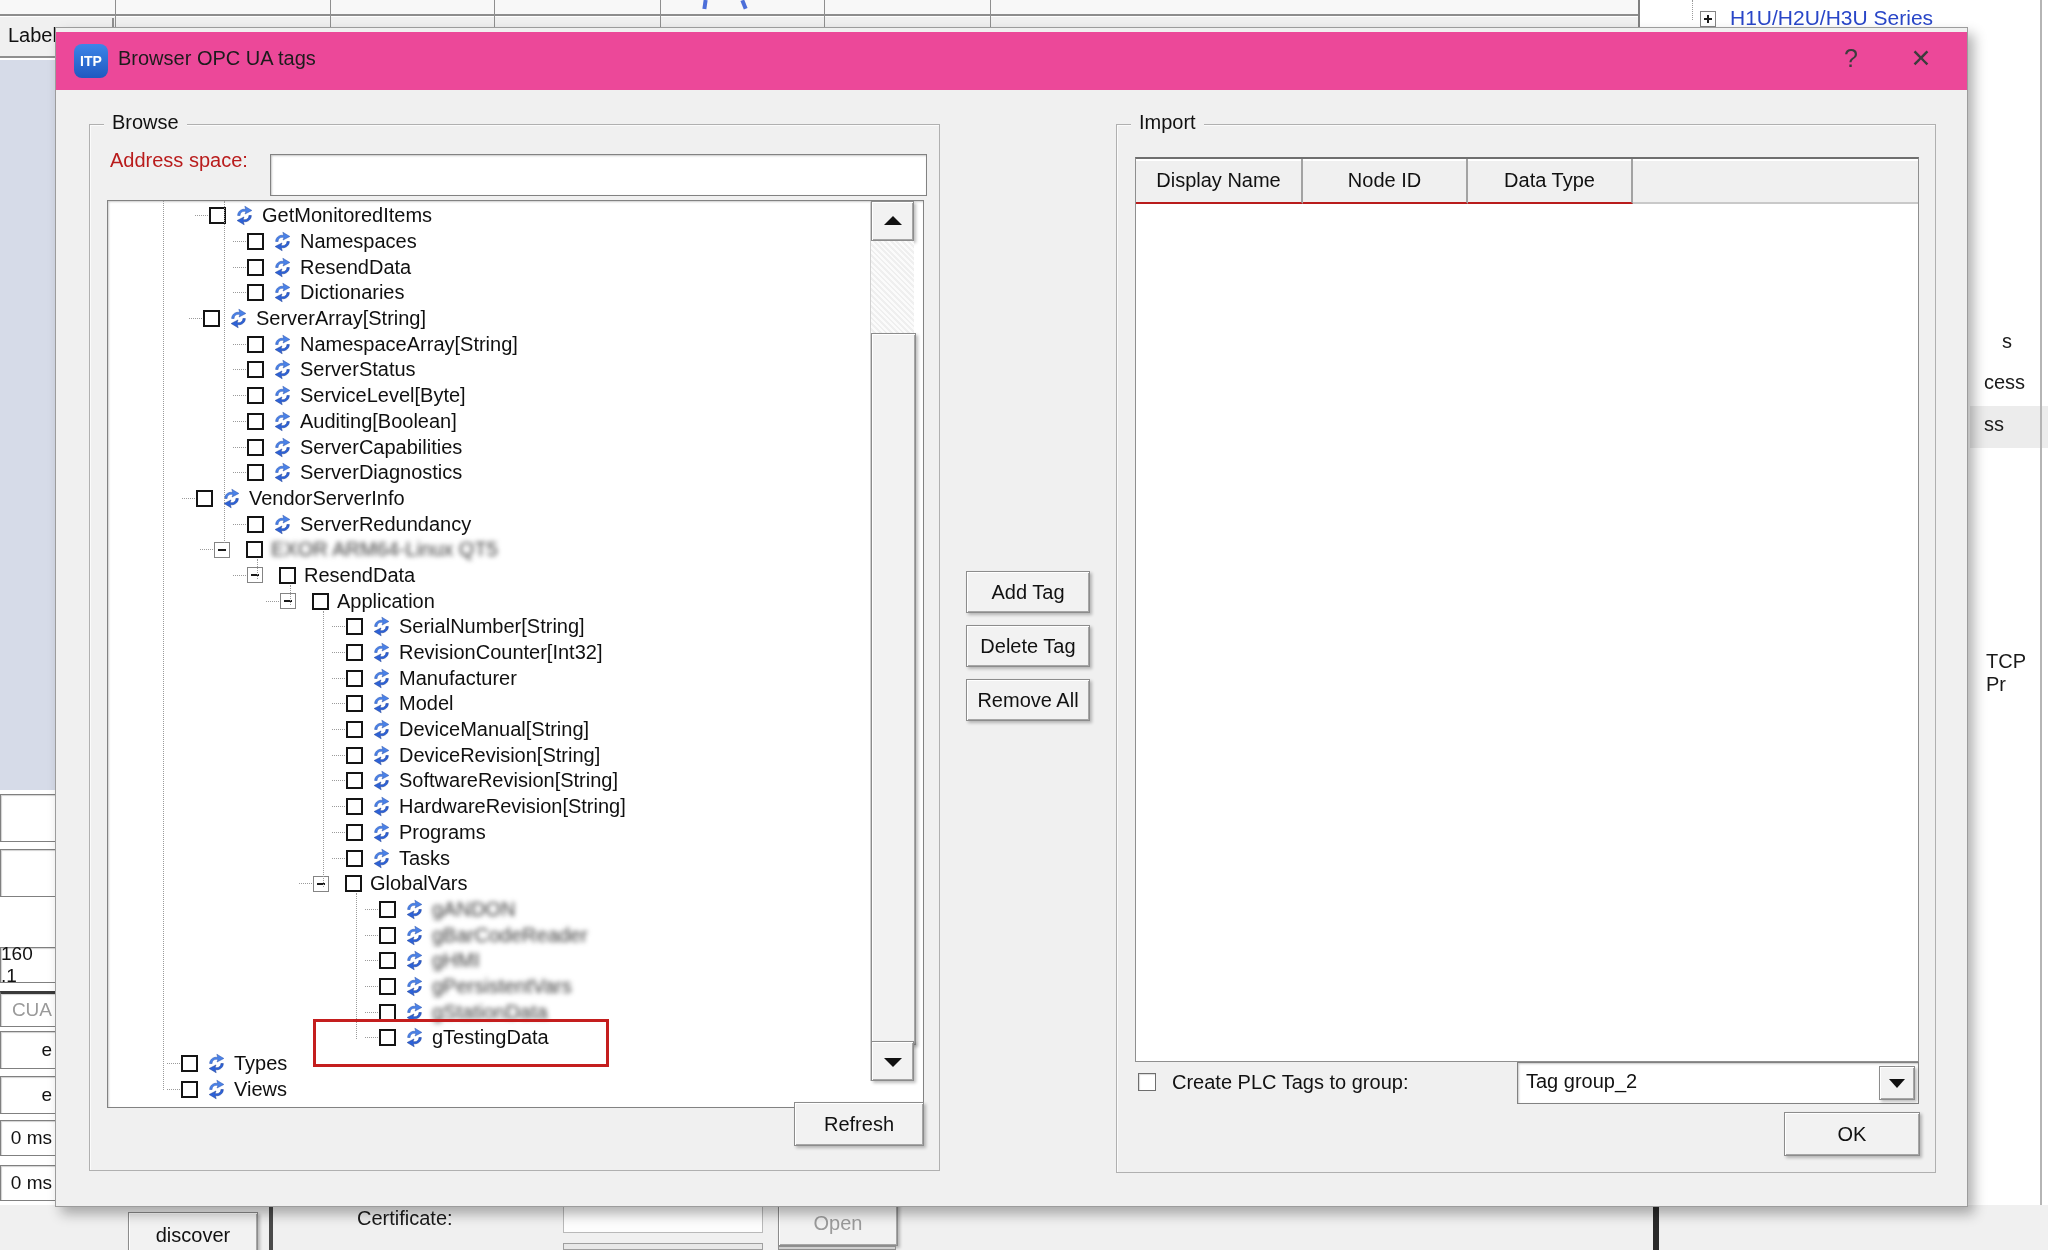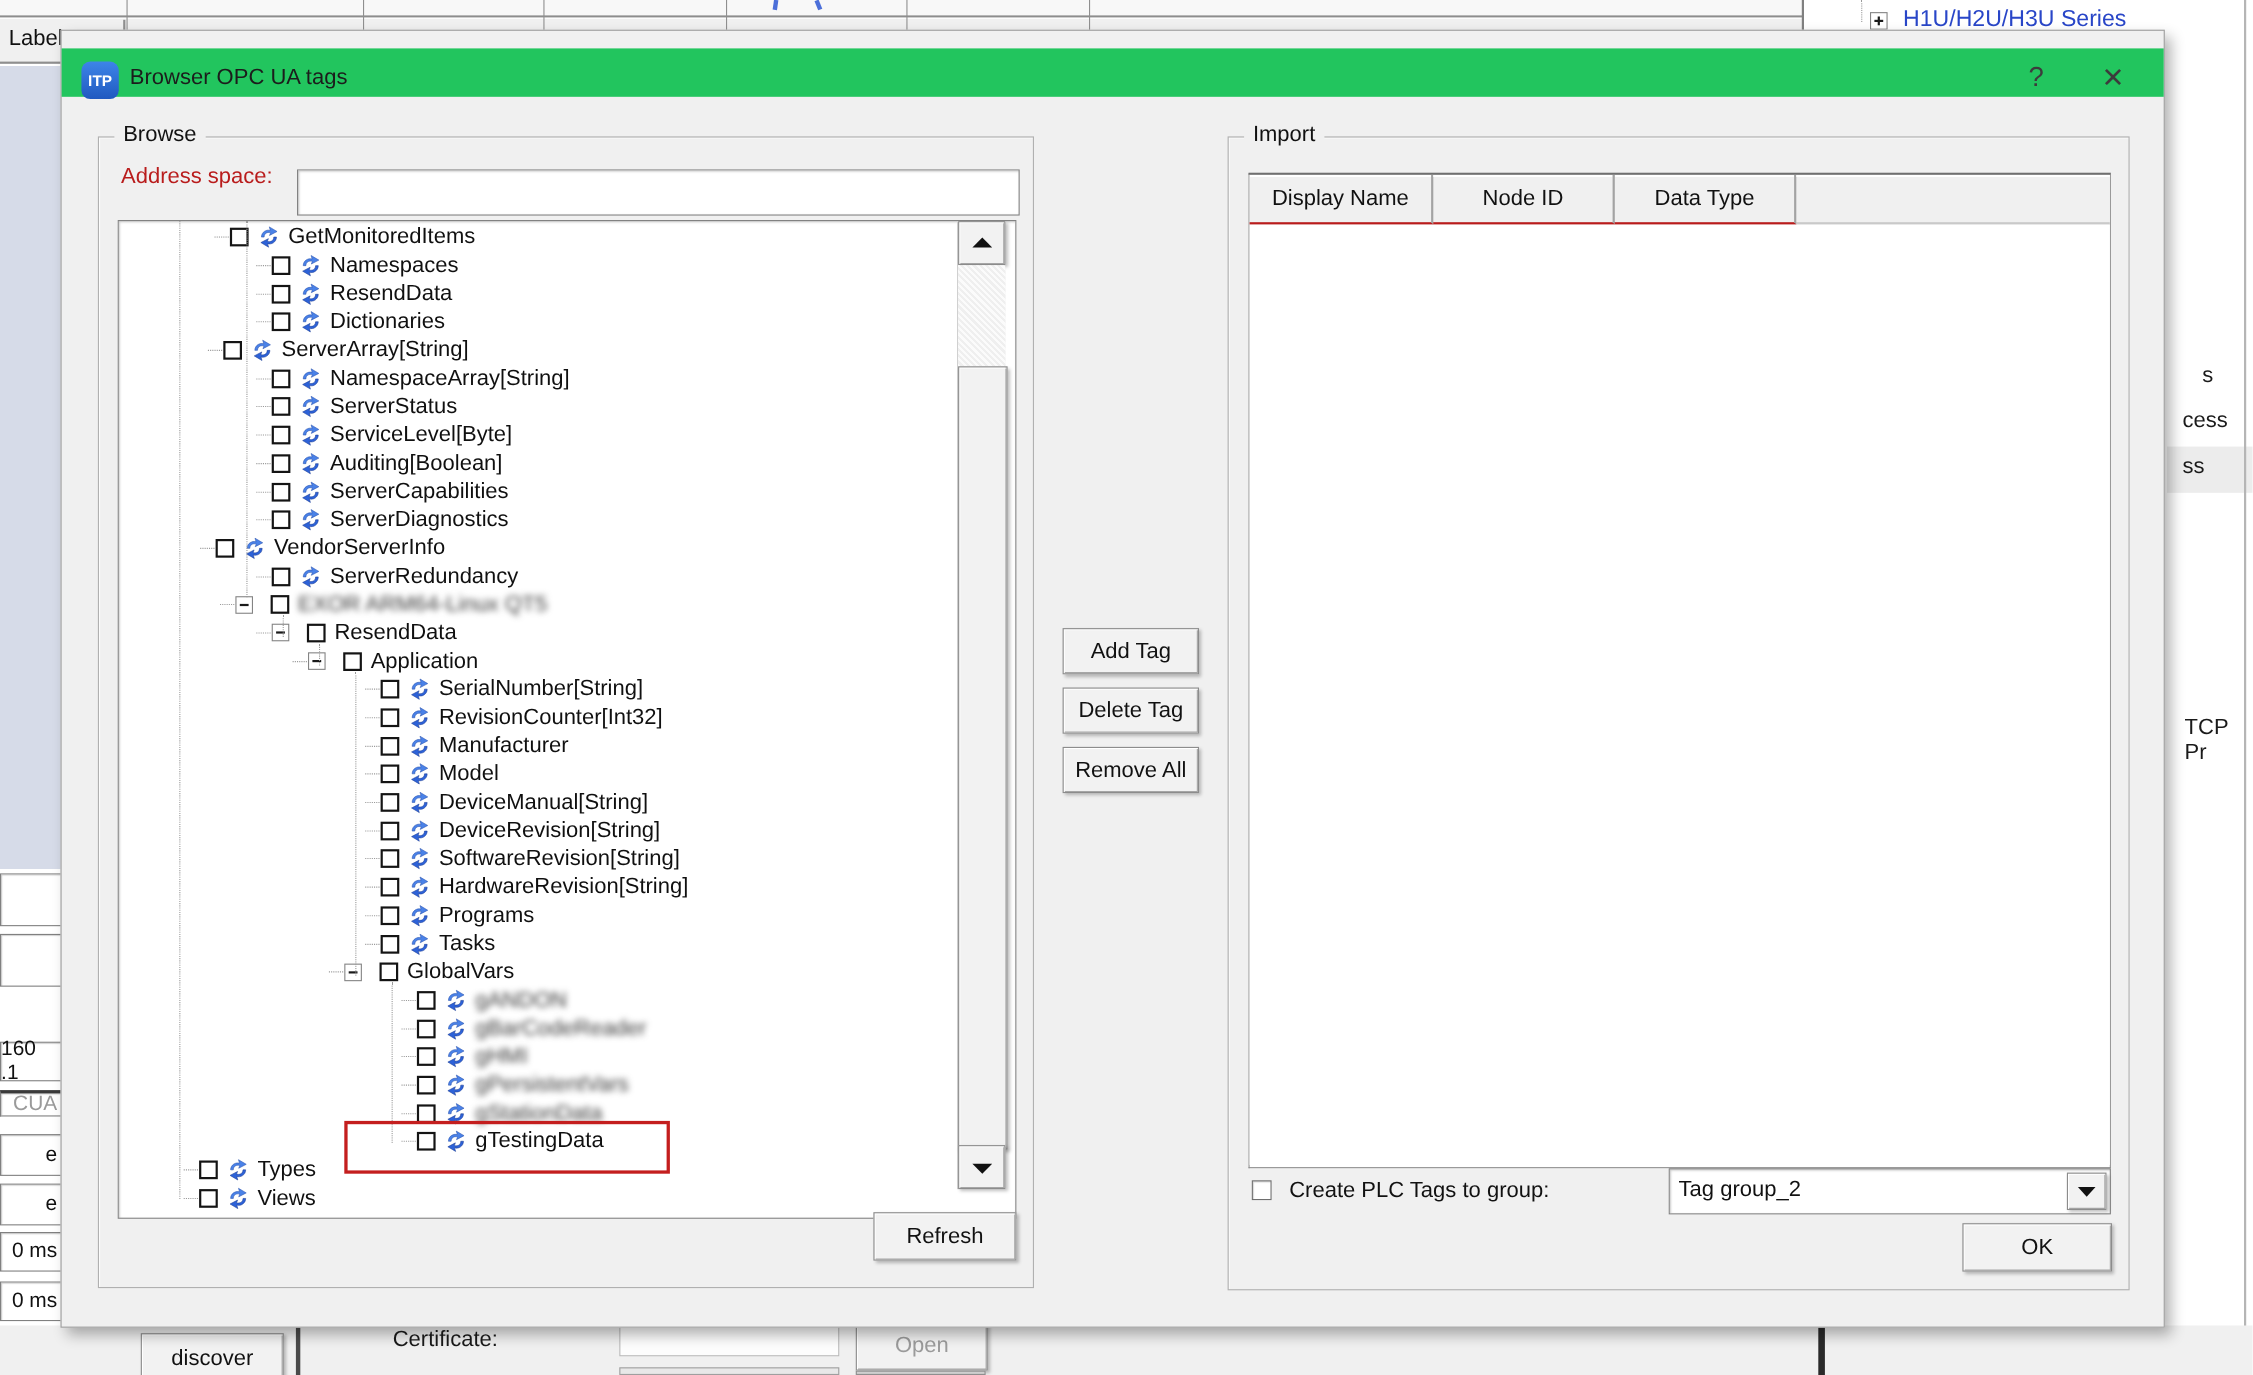--- a/index.html
+++ b/index.html
@@ -15,7 +15,7 @@
   
   #dialog{left:55px;top:27px;width:1911px;height:1178px;background:#f0f0f0;
     border:1px solid #9c9c9c;box-shadow:6px 7px 12px rgba(0,0,0,.3);z-index:10;}
-  #titlebar{position:absolute;left:0;top:16px;right:0;height:44px;background:#22c55e;}
+  #titlebar{position:absolute;left:0;top:4px;right:0;height:58px;background:#ec4899;}
   #appicon{position:absolute;left:18px;top:12px;width:34px;height:34px;border-radius:8px;
     background:linear-gradient(180deg,#3d85e8,#2059c0);color:#fff;font-weight:bold;font-size:14px;
     display:flex;align-items:center;justify-content:center;}

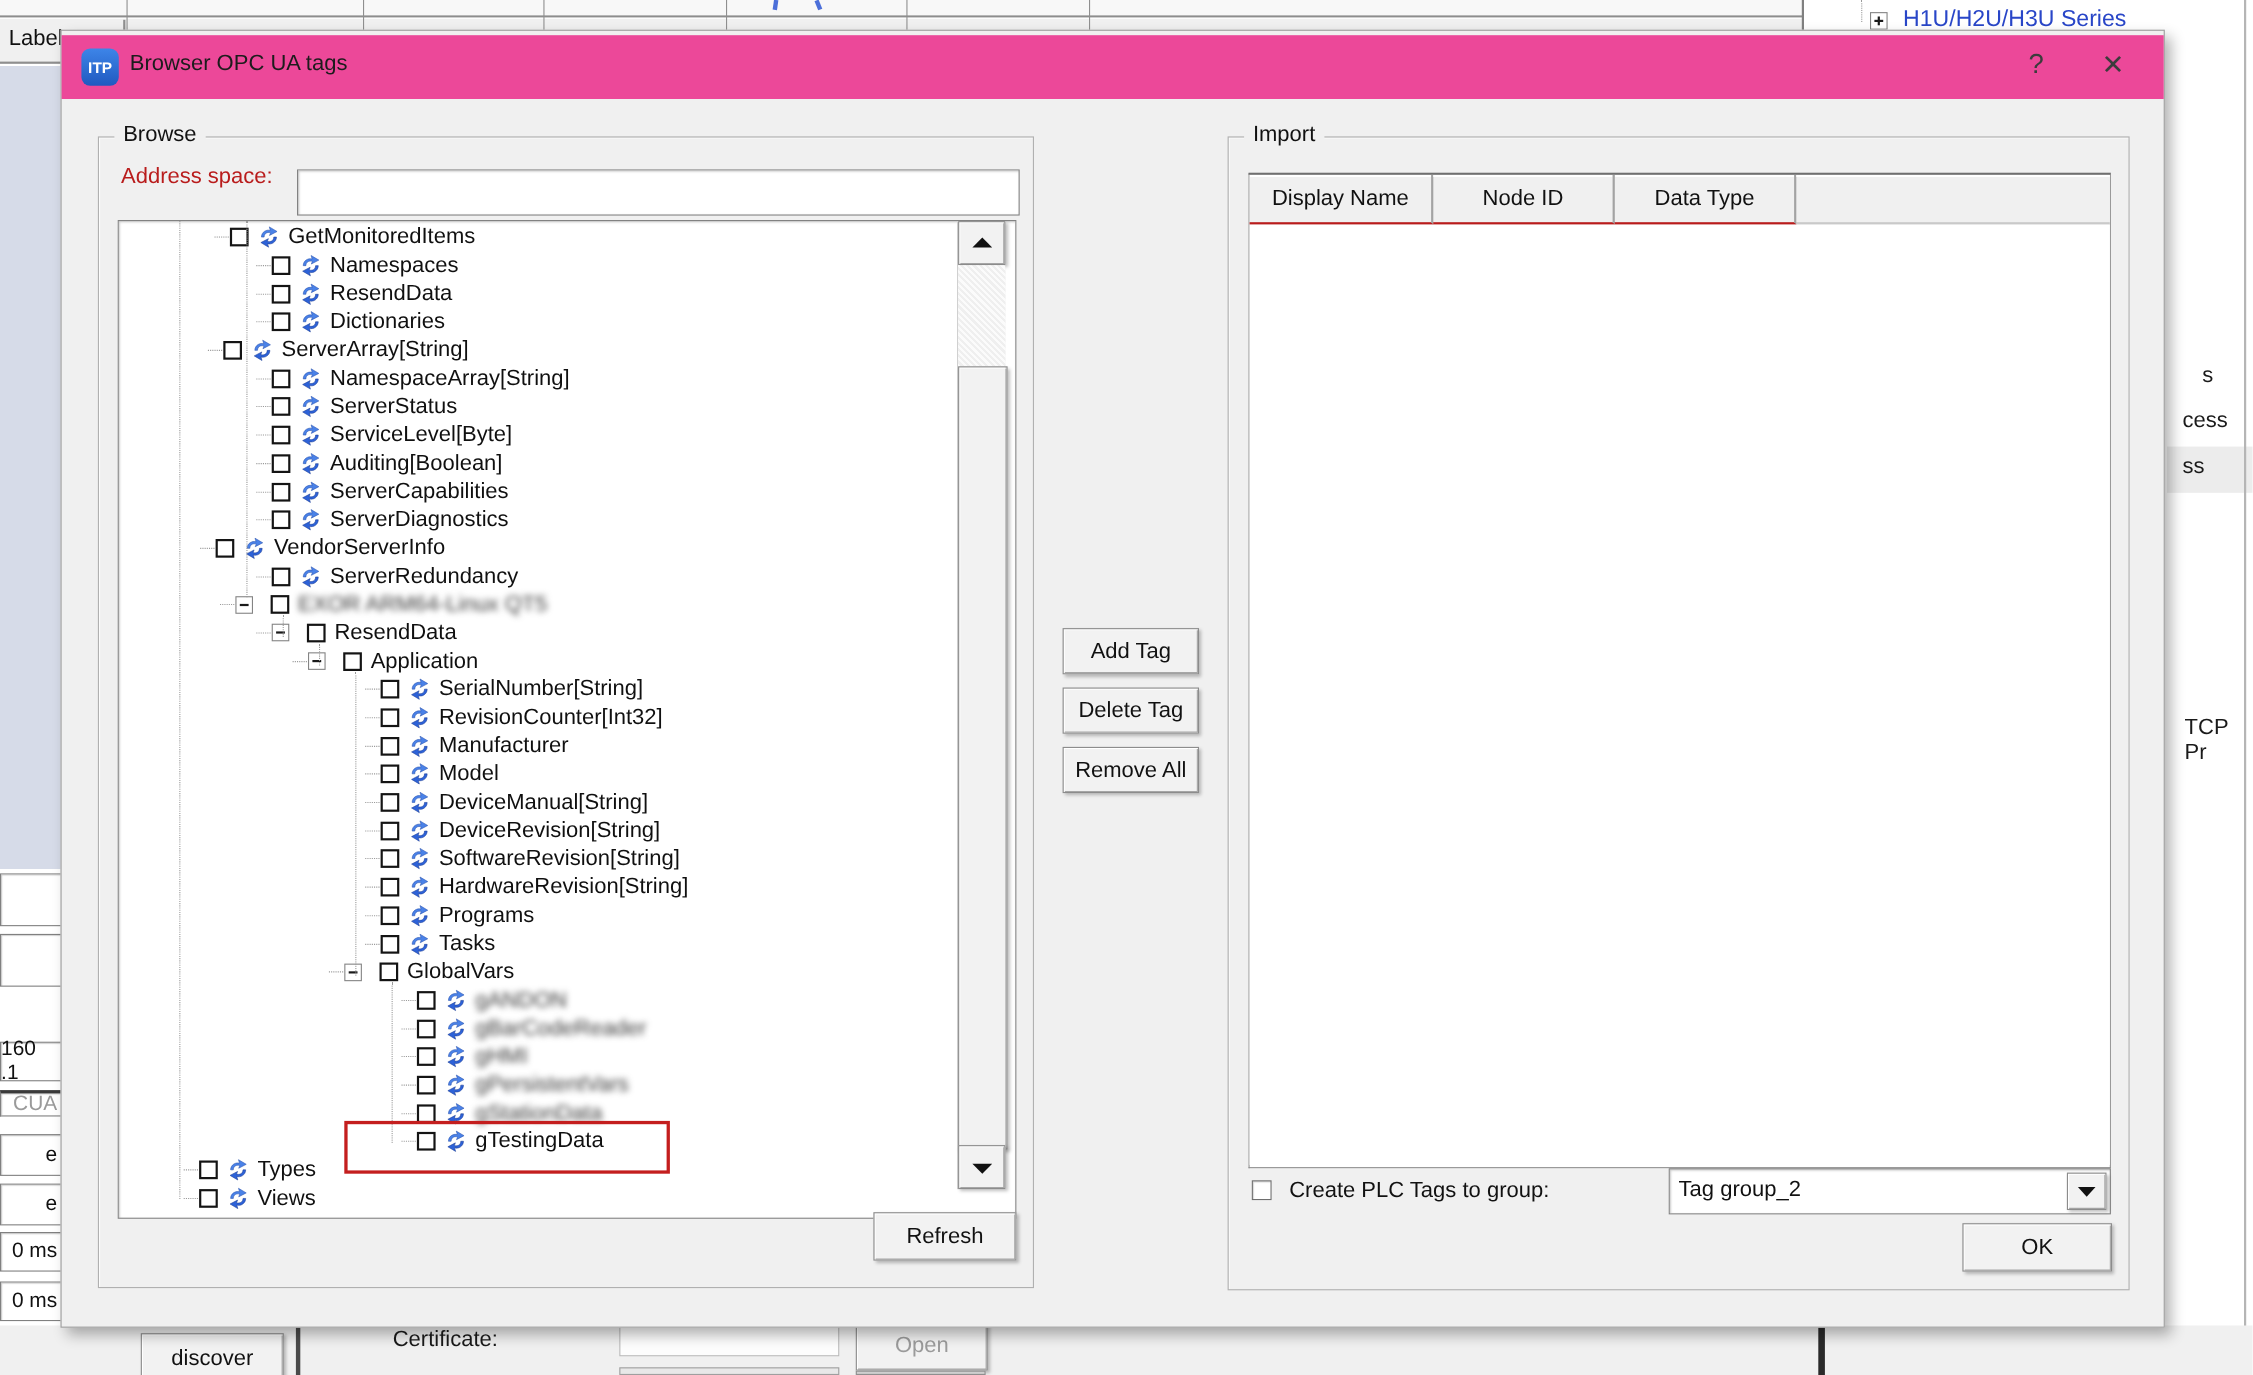--- a/index.html
+++ b/index.html
@@ -99,7 +99,7 @@
         <div class="lfield" style="top: 794px; height: 48px;"></div>
         <div class="lfield" style="top: 849px; height: 48px;"></div>
         <div class="lfield" style="top: 947px; height: 36px;">160 .1</div>
-        <div class="lfield muted" style="top: 991px; height: 24px; border-top: 3px solid rgb(58, 58, 58);">CUA</div>
+        <div class="lfield muted" style="top: 991px; height: 36px; border-top: 3px solid rgb(58, 58, 58);">CUA</div>
         <div class="lfield" style="top: 1031px; height: 38px;">e</div>
         <div class="lfield" style="top: 1076px; height: 38px;">e</div>
         <div class="lfield" style="top: 1120px; height: 36px;">0 ms</div>

